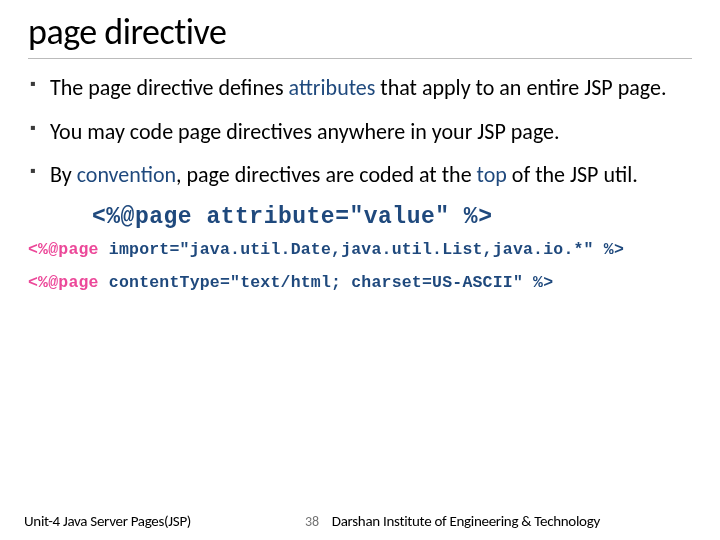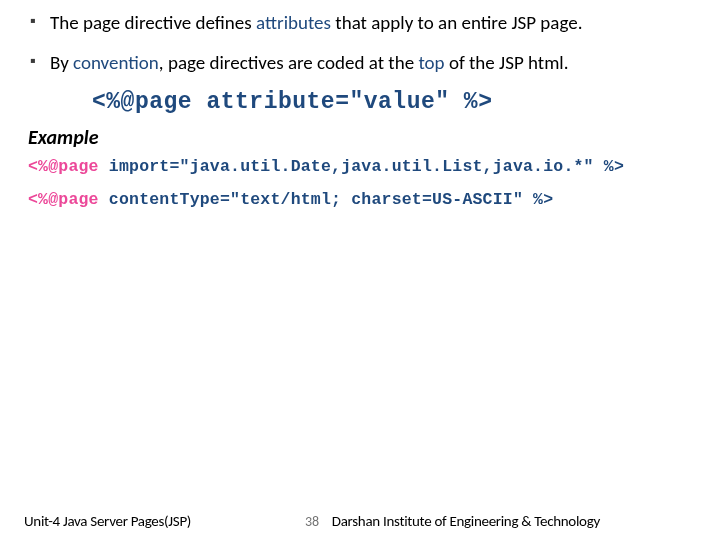--- a/index.html
+++ b/index.html
@@ -89,6 +89,7 @@
 
 <div class="slide">
 
+  <h1 class="title">page directive</h1>
 
   <ul class="bullets">
     <li>

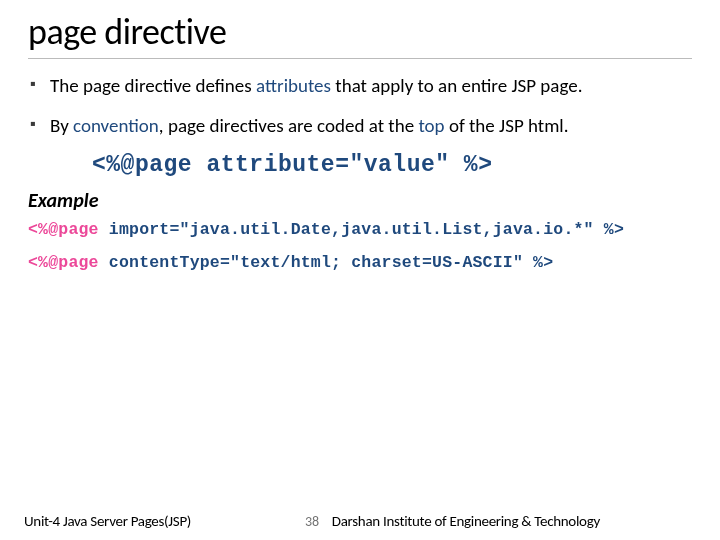--- a/index.html
+++ b/index.html
@@ -30,7 +30,7 @@
   ul.bullets li {
     position: relative;
     padding-left: 22px;
-    font-size: 19px;
+    font-size: 22px;
     line-height: 1.35;
     margin-bottom: 14px;
     text-align: justify;

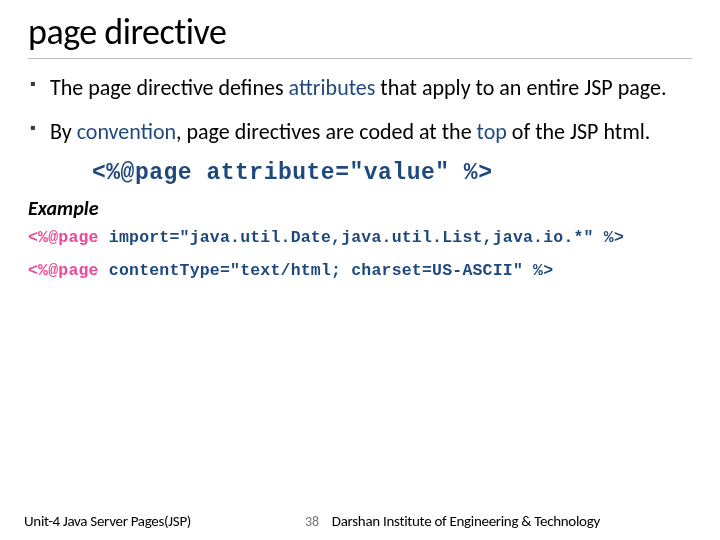--- a/index.html
+++ b/index.html
@@ -96,6 +96,9 @@
       <span>The page directive defines </span><span class="nav">attributes</span><span> that apply to an entire JSP page.</span>
     </li>
     <li>
+      <span>You may code page directives anywhere in your JSP page.</span>
+    </li>
+    <li>
       <span>By </span><span class="nav">convention</span><span>, page directives are coded at the </span><span class="nav">top</span><span> of the JSP html.</span>
     </li>
   </ul>

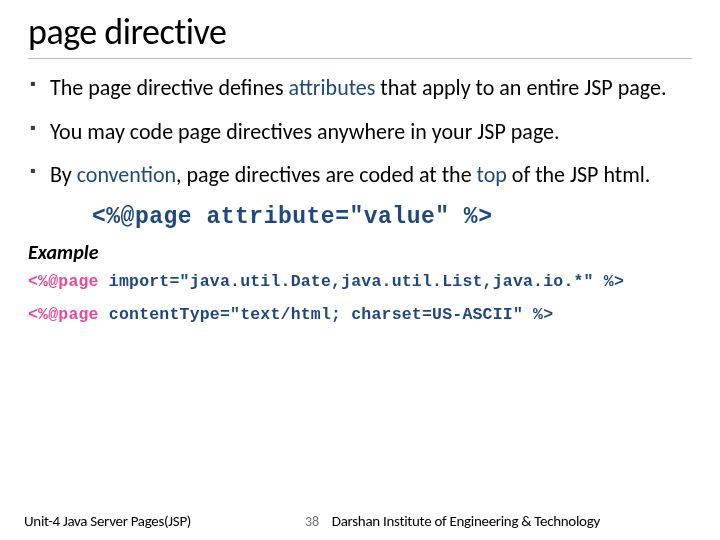--- a/index.html
+++ b/index.html
@@ -99,7 +99,7 @@
       <span>You may code page directives anywhere in your JSP page.</span>
     </li>
     <li>
-      <span>By </span><span class="nav">convention</span><span>, page directives are coded at the </span><span class="nav">top</span><span> of the JSP html.</span>
+      <span>By </span><span class="nav">convention</span><span>, page directives are coded at the </span><span class="nav">top</span><span> of the JSP util.</span>
     </li>
   </ul>
 

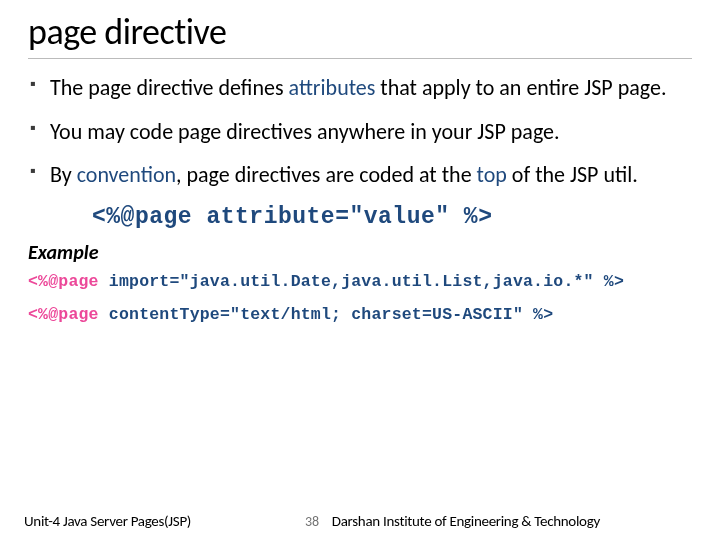--- a/index.html
+++ b/index.html
@@ -105,7 +105,6 @@
 
   <div class="syntax-block">&lt;%@page attribute="value" %&gt;</div>
 
-  <div class="subhead">Example</div>
 
   <div class="example-line">
     <span class="eg-tag">&lt;%@page</span><span> import="java.util.Date,java.util.List,java.io.*" %&gt;</span>

